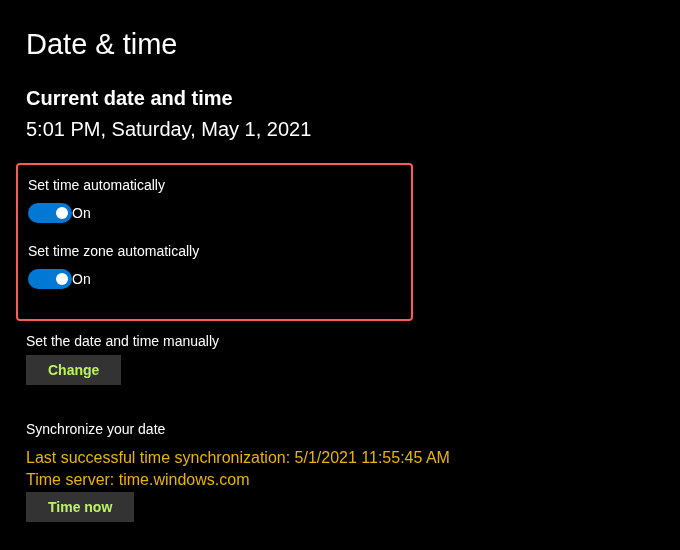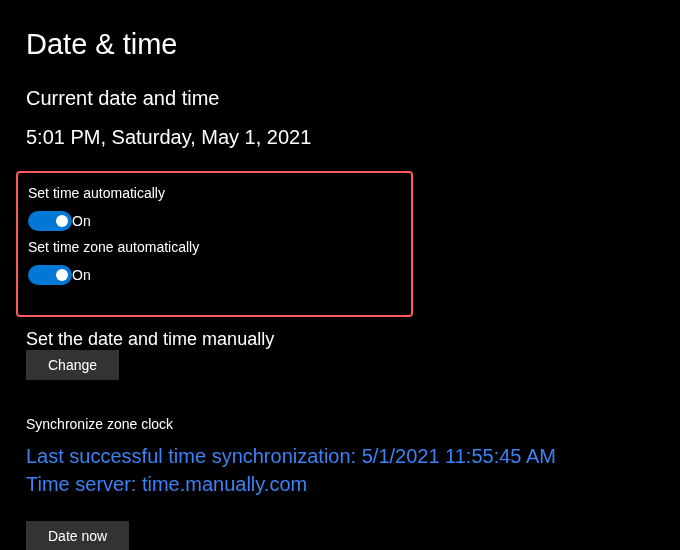--- a/index.html
+++ b/index.html
@@ -23,8 +23,8 @@
     }
     .section-heading {
       font-size: 20px;
-      font-weight: 400;
-      margin-bottom: 16px;
+      font-weight: 700;
+      margin-bottom: 8px;
     }
     .datetime-display {
       font-size: 20px;

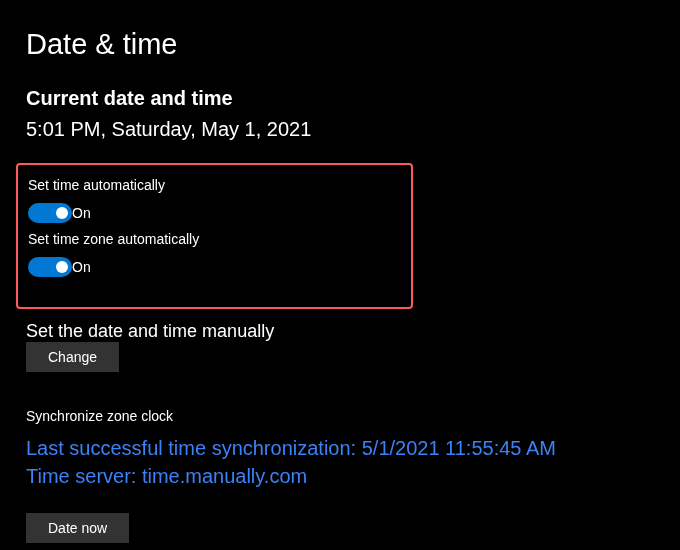--- a/index.html
+++ b/index.html
@@ -40,7 +40,7 @@
       margin-bottom: 10px;
     }
     .toggle-setting {
-      margin-bottom: 8px;
+      margin-bottom: 20px;
     }
     .toggle-setting:last-child {
       margin-bottom: 16px;

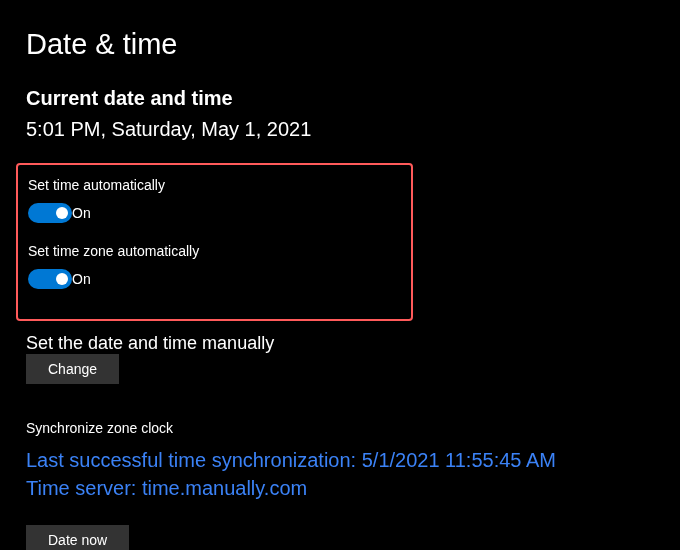--- a/index.html
+++ b/index.html
@@ -79,8 +79,8 @@
       margin-top: 12px;
     }
     .manual-label {
-      font-size: 18px;
-      margin-bottom: 0;
+      font-size: 14px;
+      margin-bottom: 6px;
     }
     .btn {
       background: #333333;

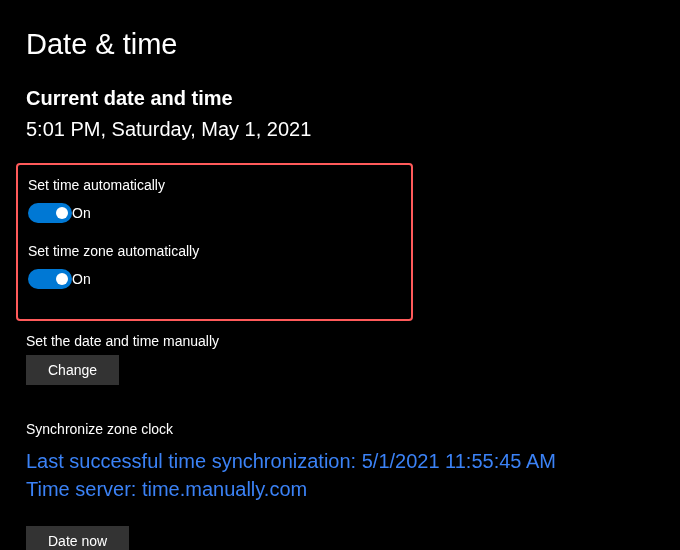--- a/index.html
+++ b/index.html
@@ -85,11 +85,12 @@
     .btn {
       background: #333333;
       border: none;
-      color: #ffffff;
+      color: #bef264;
       font-size: 14px;
       padding: 7px 22px;
       cursor: pointer;
       font-family: inherit;
+      font-weight: bold;
     }
     .sync-section {
       margin-top: 36px;

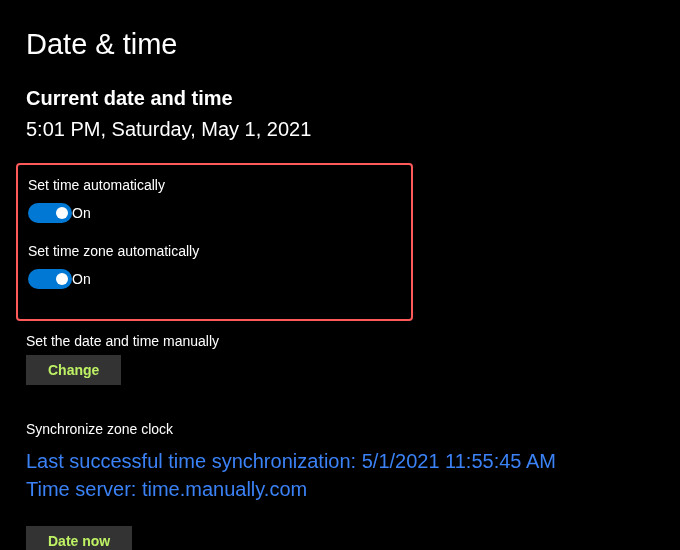--- a/index.html
+++ b/index.html
@@ -145,7 +145,7 @@
 </div>
 
 <div class="sync-section">
-  <div class="sync-heading">Synchronize zone clock</div>
+  <div class="sync-heading">Synchronize your date</div>
   <div class="sync-info">
     <div>Last successful time synchronization: 5/1/2021 11:55:45 AM</div>
     <div>Time server: time.manually.com</div>

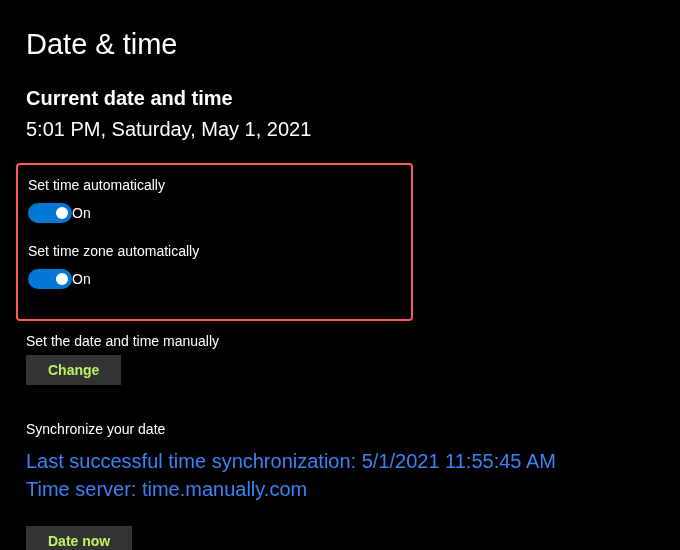--- a/index.html
+++ b/index.html
@@ -100,10 +100,10 @@
       margin-bottom: 10px;
     }
     .sync-info {
-      font-size: 20px;
-      color: #3b82f6;
+      font-size: 16px;
+      color: #eab308;
       line-height: 1.4;
-      margin-bottom: 23px;
+      margin-bottom: 0;
     }
   </style>
 </head>

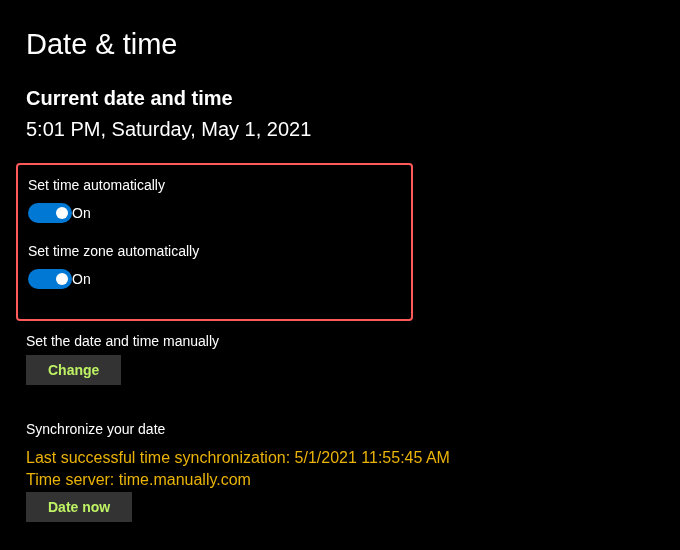--- a/index.html
+++ b/index.html
@@ -148,7 +148,7 @@
   <div class="sync-heading">Synchronize your date</div>
   <div class="sync-info">
     <div>Last successful time synchronization: 5/1/2021 11:55:45 AM</div>
-    <div>Time server: time.manually.com</div>
+    <div>Time server: time.windows.com</div>
   </div>
   <button class="btn">Date now</button>
 </div>

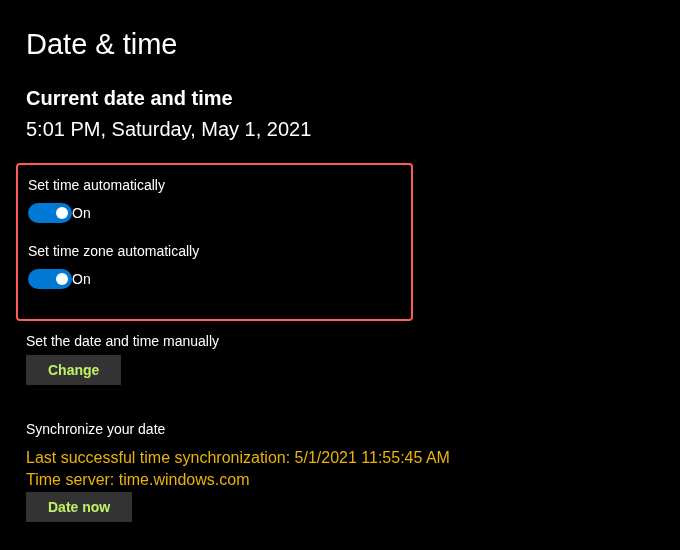--- a/index.html
+++ b/index.html
@@ -150,7 +150,7 @@
     <div>Last successful time synchronization: 5/1/2021 11:55:45 AM</div>
     <div>Time server: time.windows.com</div>
   </div>
-  <button class="btn">Date now</button>
+  <button class="btn">Time now</button>
 </div>
 
 </body></html>

